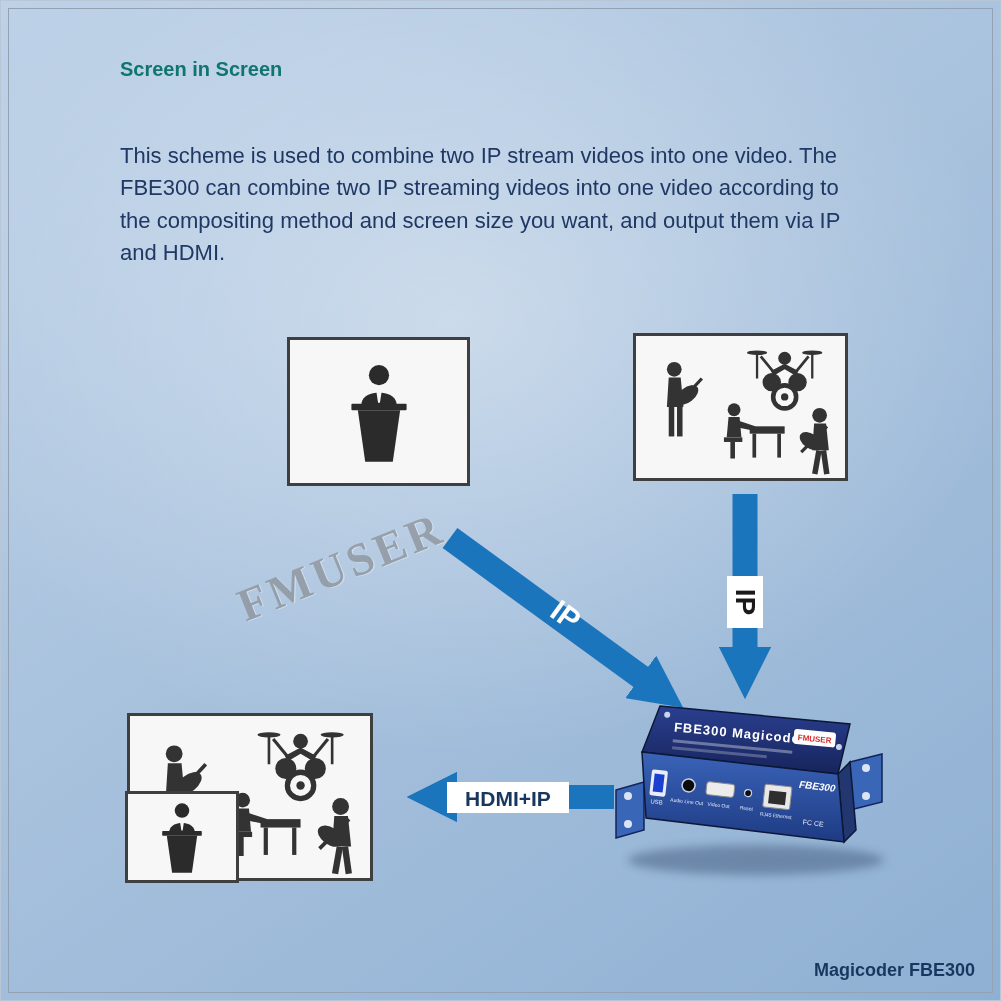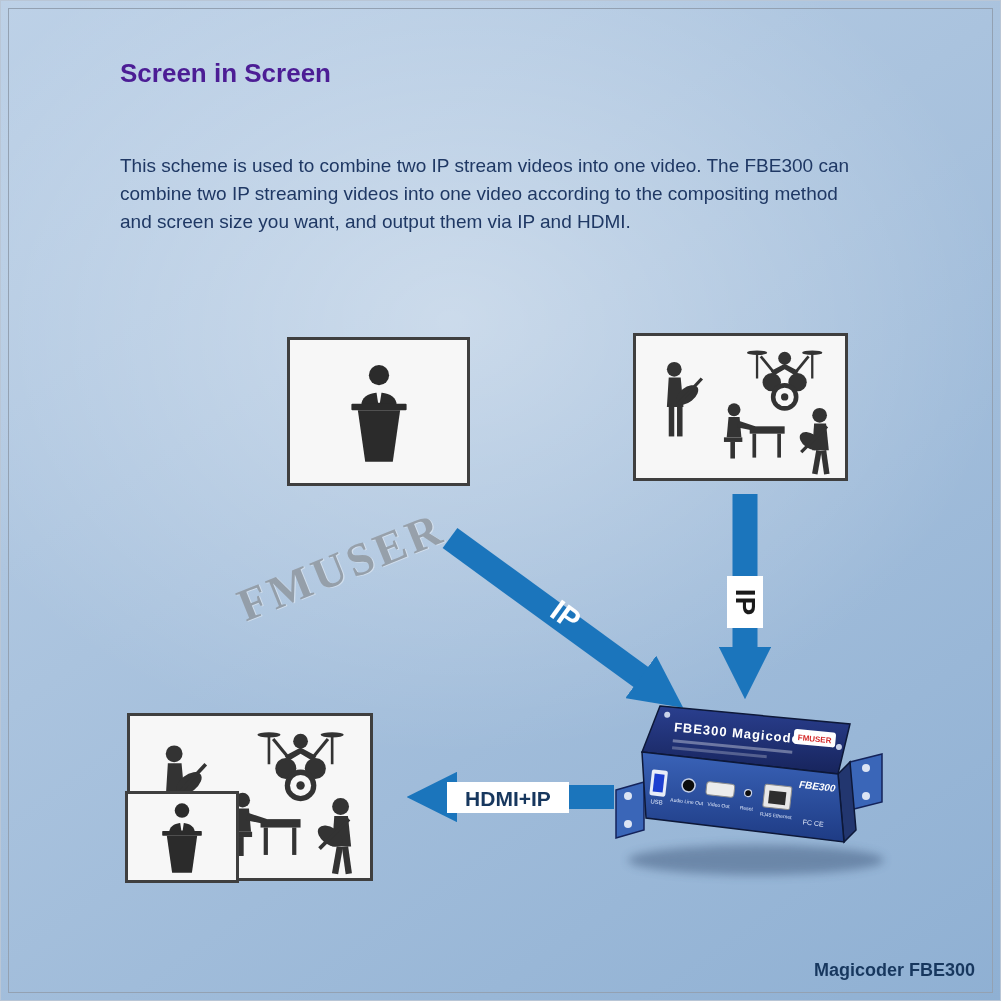--- a/index.html
+++ b/index.html
@@ -12,7 +12,7 @@
     box-shadow:inset 0 0 0 1px #b9c6d6;
   }
   .frame{position:absolute;inset:8px;border:1px solid #93a1b2;pointer-events:none;}
-  .title{position:absolute;left:120px;top:58px;font-size:26px;font-weight:bold;color:#4c1d95;}
+  .title{position:absolute;left:120px;top:58px;font-size:20px;font-weight:bold;color:#0f766e;}
   .desc{position:absolute;left:120px;top:140px;width:752px;font-size:19px;line-height:1.47;color:#1F3864;margin-top:12px;}
   .video-box{position:absolute;background:#f7f7f7;border:3px solid #3f3f3f;box-sizing:border-box;
     display:flex;align-items:center;justify-content:center;}

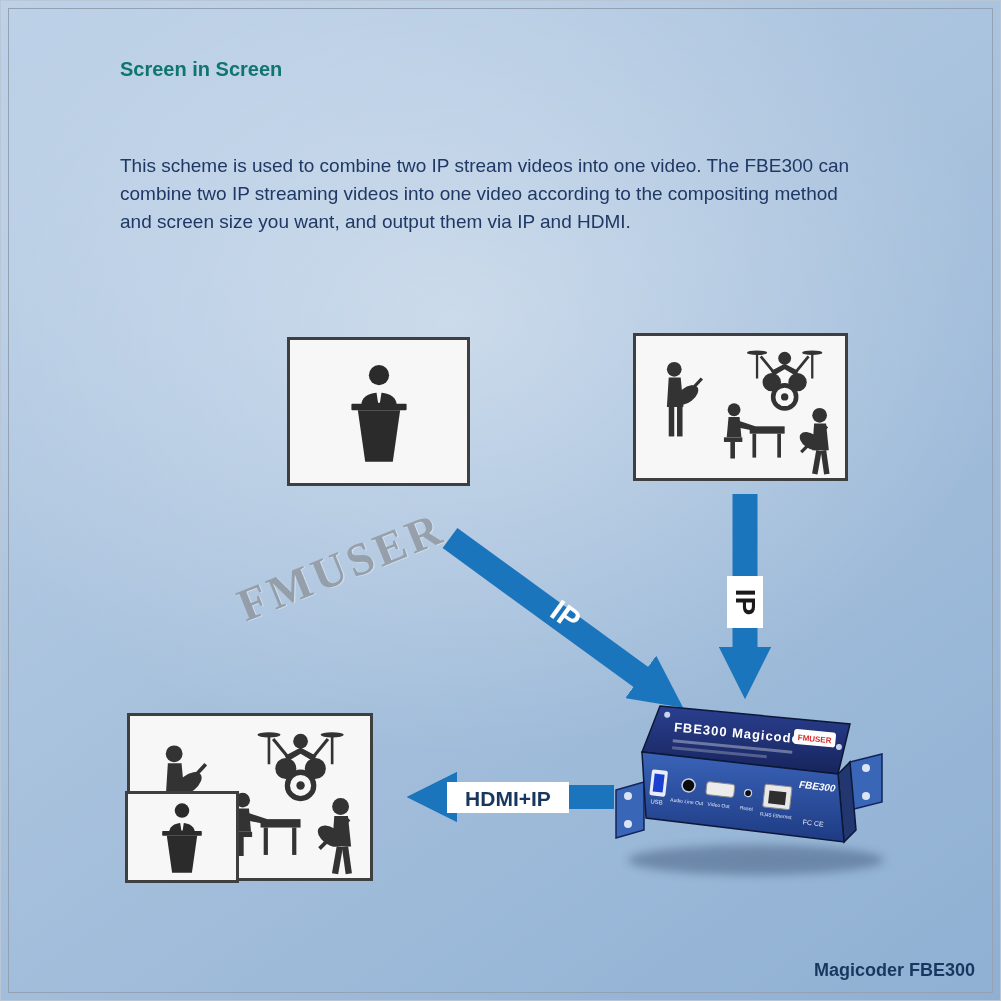--- a/index.html
+++ b/index.html
@@ -13,7 +13,7 @@
   }
   .frame{position:absolute;inset:8px;border:1px solid #93a1b2;pointer-events:none;}
   .title{position:absolute;left:120px;top:58px;font-size:20px;font-weight:bold;color:#0f766e;}
-  .desc{position:absolute;left:120px;top:140px;width:752px;font-size:19px;line-height:1.47;color:#1F3864;margin-top:12px;}
+  .desc{position:absolute;left:120px;top:140px;width:752px;font-size:22px;line-height:1.47;color:#1F3864;}
   .video-box{position:absolute;background:#f7f7f7;border:3px solid #3f3f3f;box-sizing:border-box;
     display:flex;align-items:center;justify-content:center;}
   #box-speaker{left:287px;top:337px;width:183px;height:149px;}

